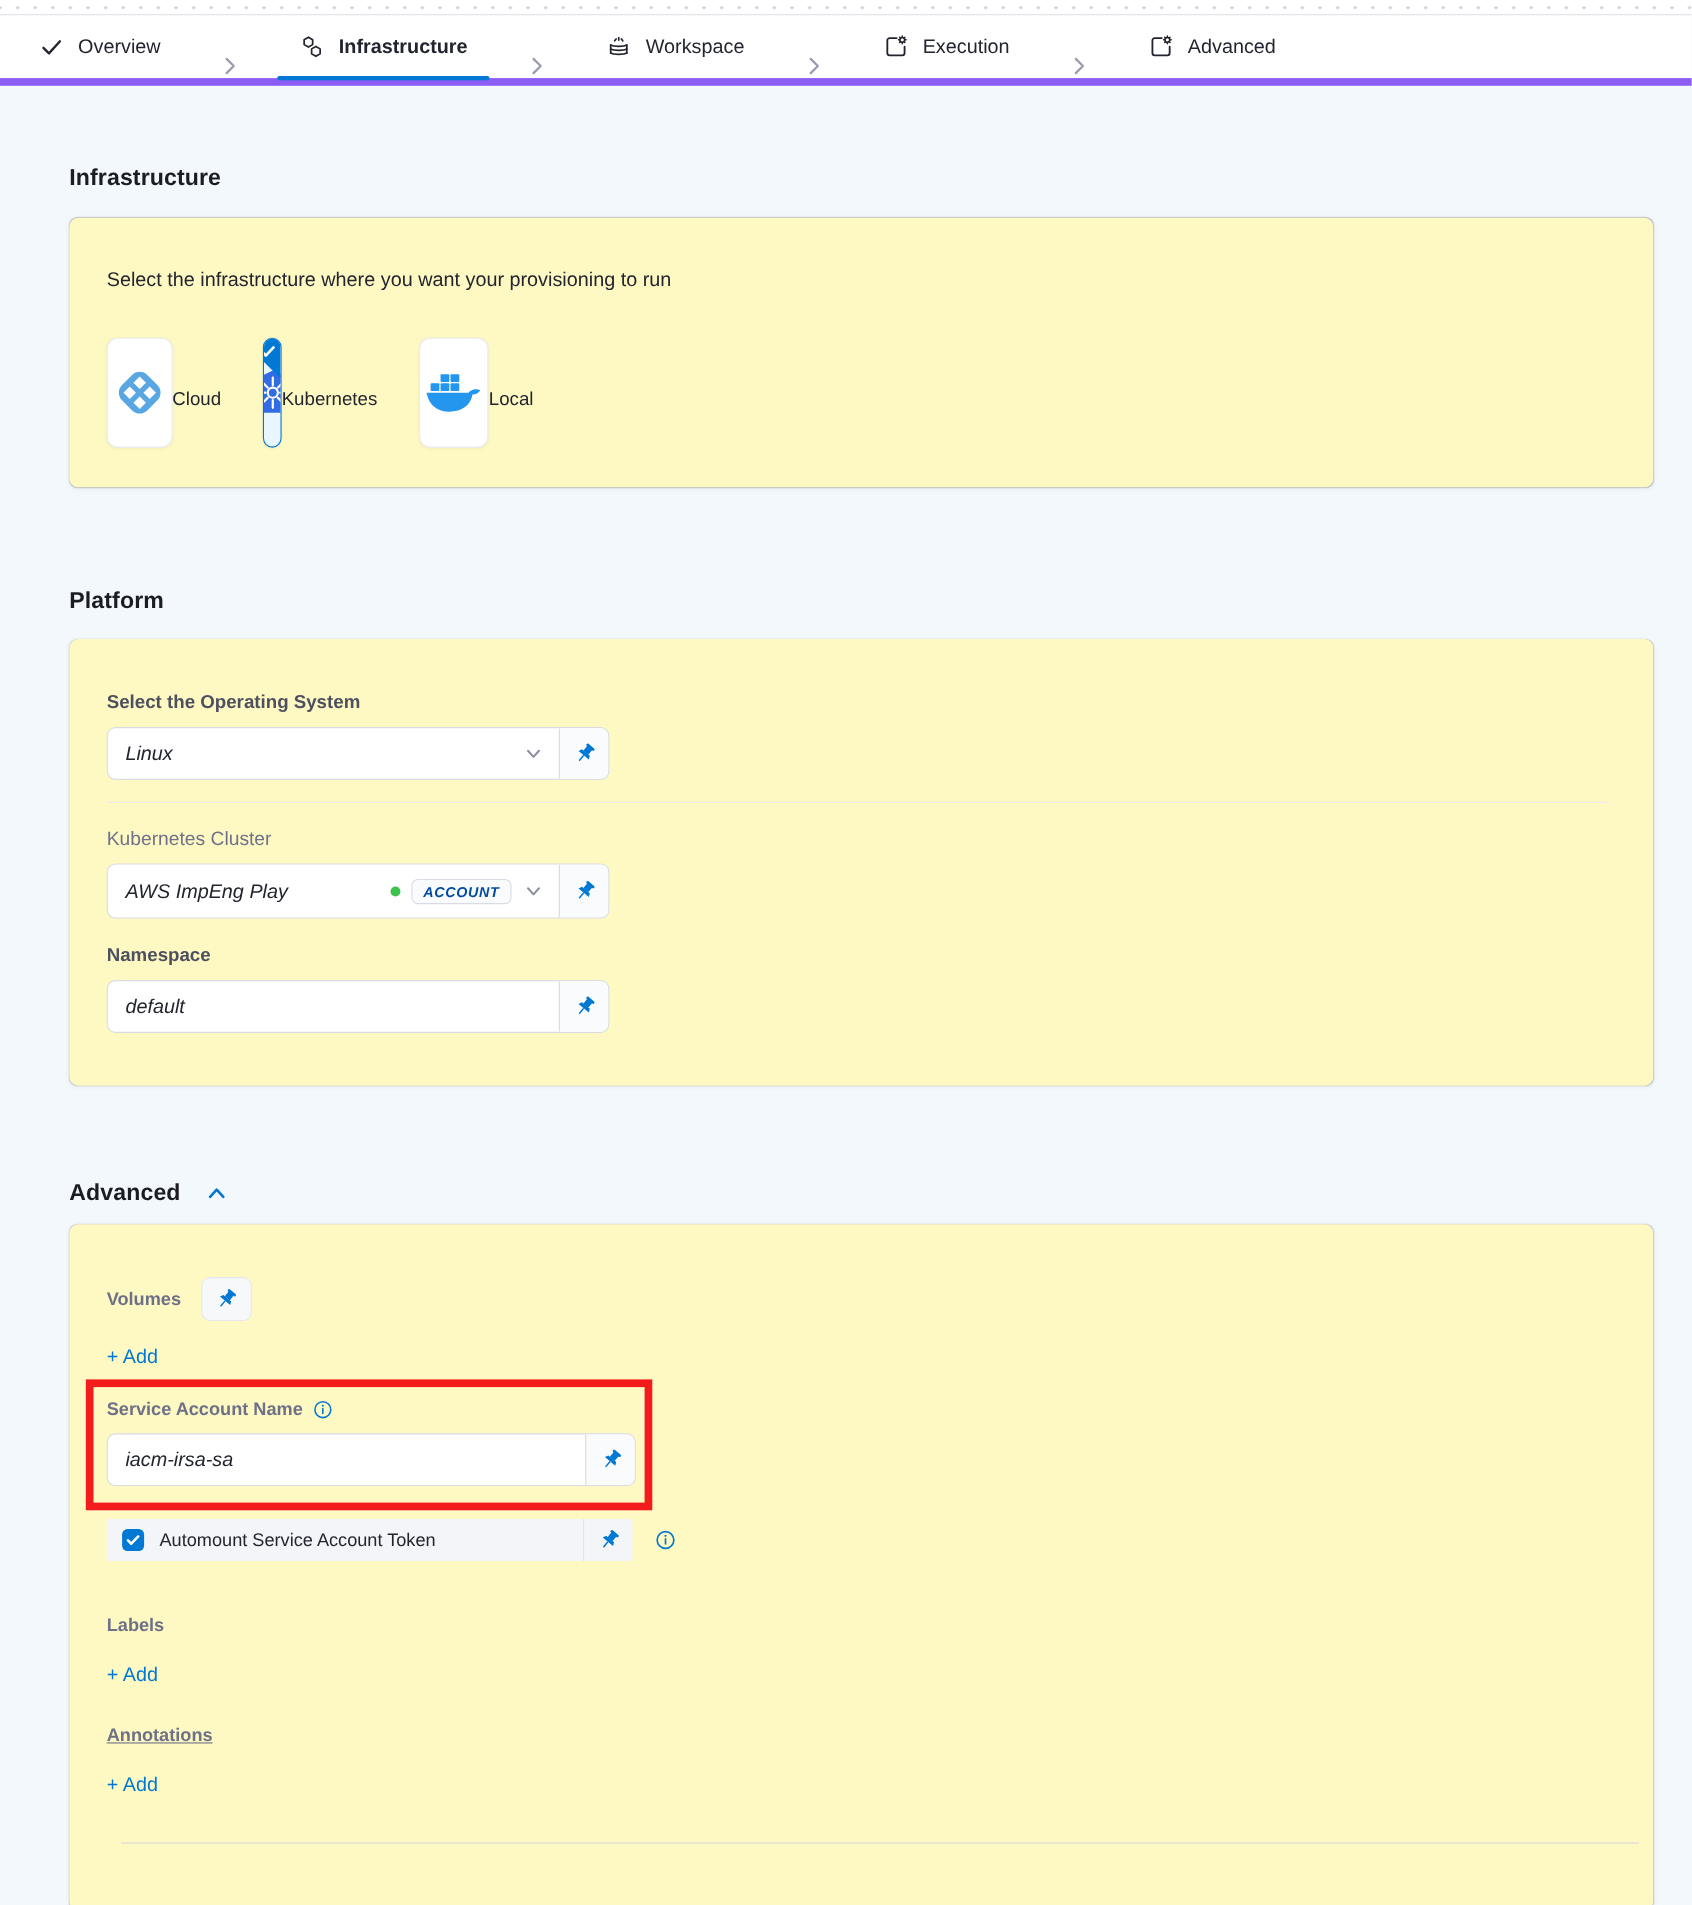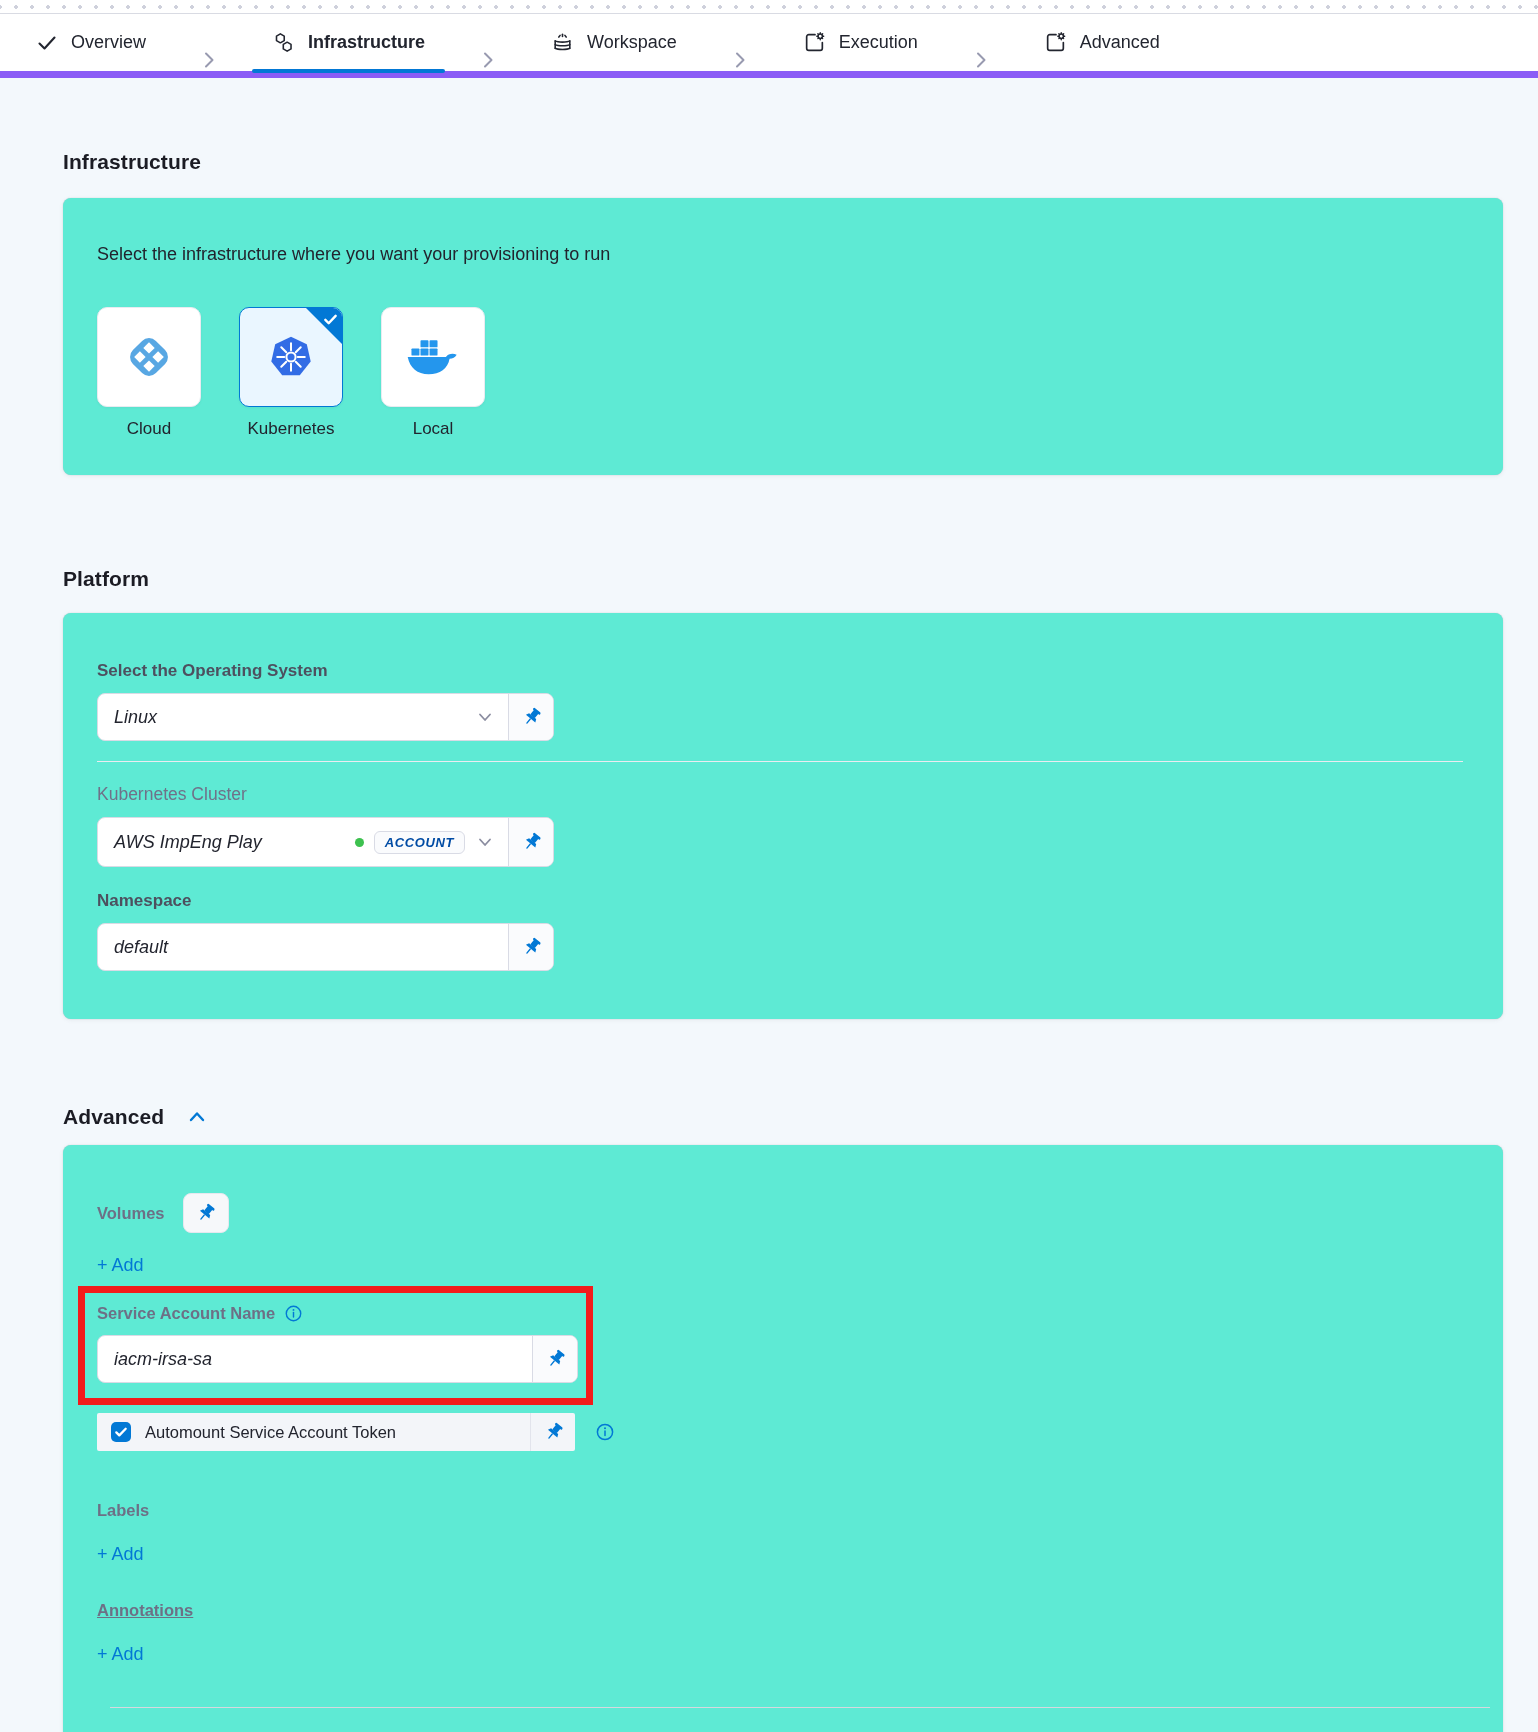--- a/index.html
+++ b/index.html
@@ -40,7 +40,7 @@
   .main { padding: 72px 0 0 63px; }
   .section-heading { font-size: 21px; font-weight: 700; color: #1b1c24; letter-spacing: .1px; }
   .card {
-    width: 1440px; background: #5eead4; border-radius: 8px;
+    width: 1440px; background: #fef9c3; border-radius: 8px;
     box-shadow: 0 0 1px rgba(40,41,61,.28), 0 1px 4px rgba(96,97,112,.10);
   }
   .card-1 { margin-top: 24px; padding: 46px 40px 36px 34px; }

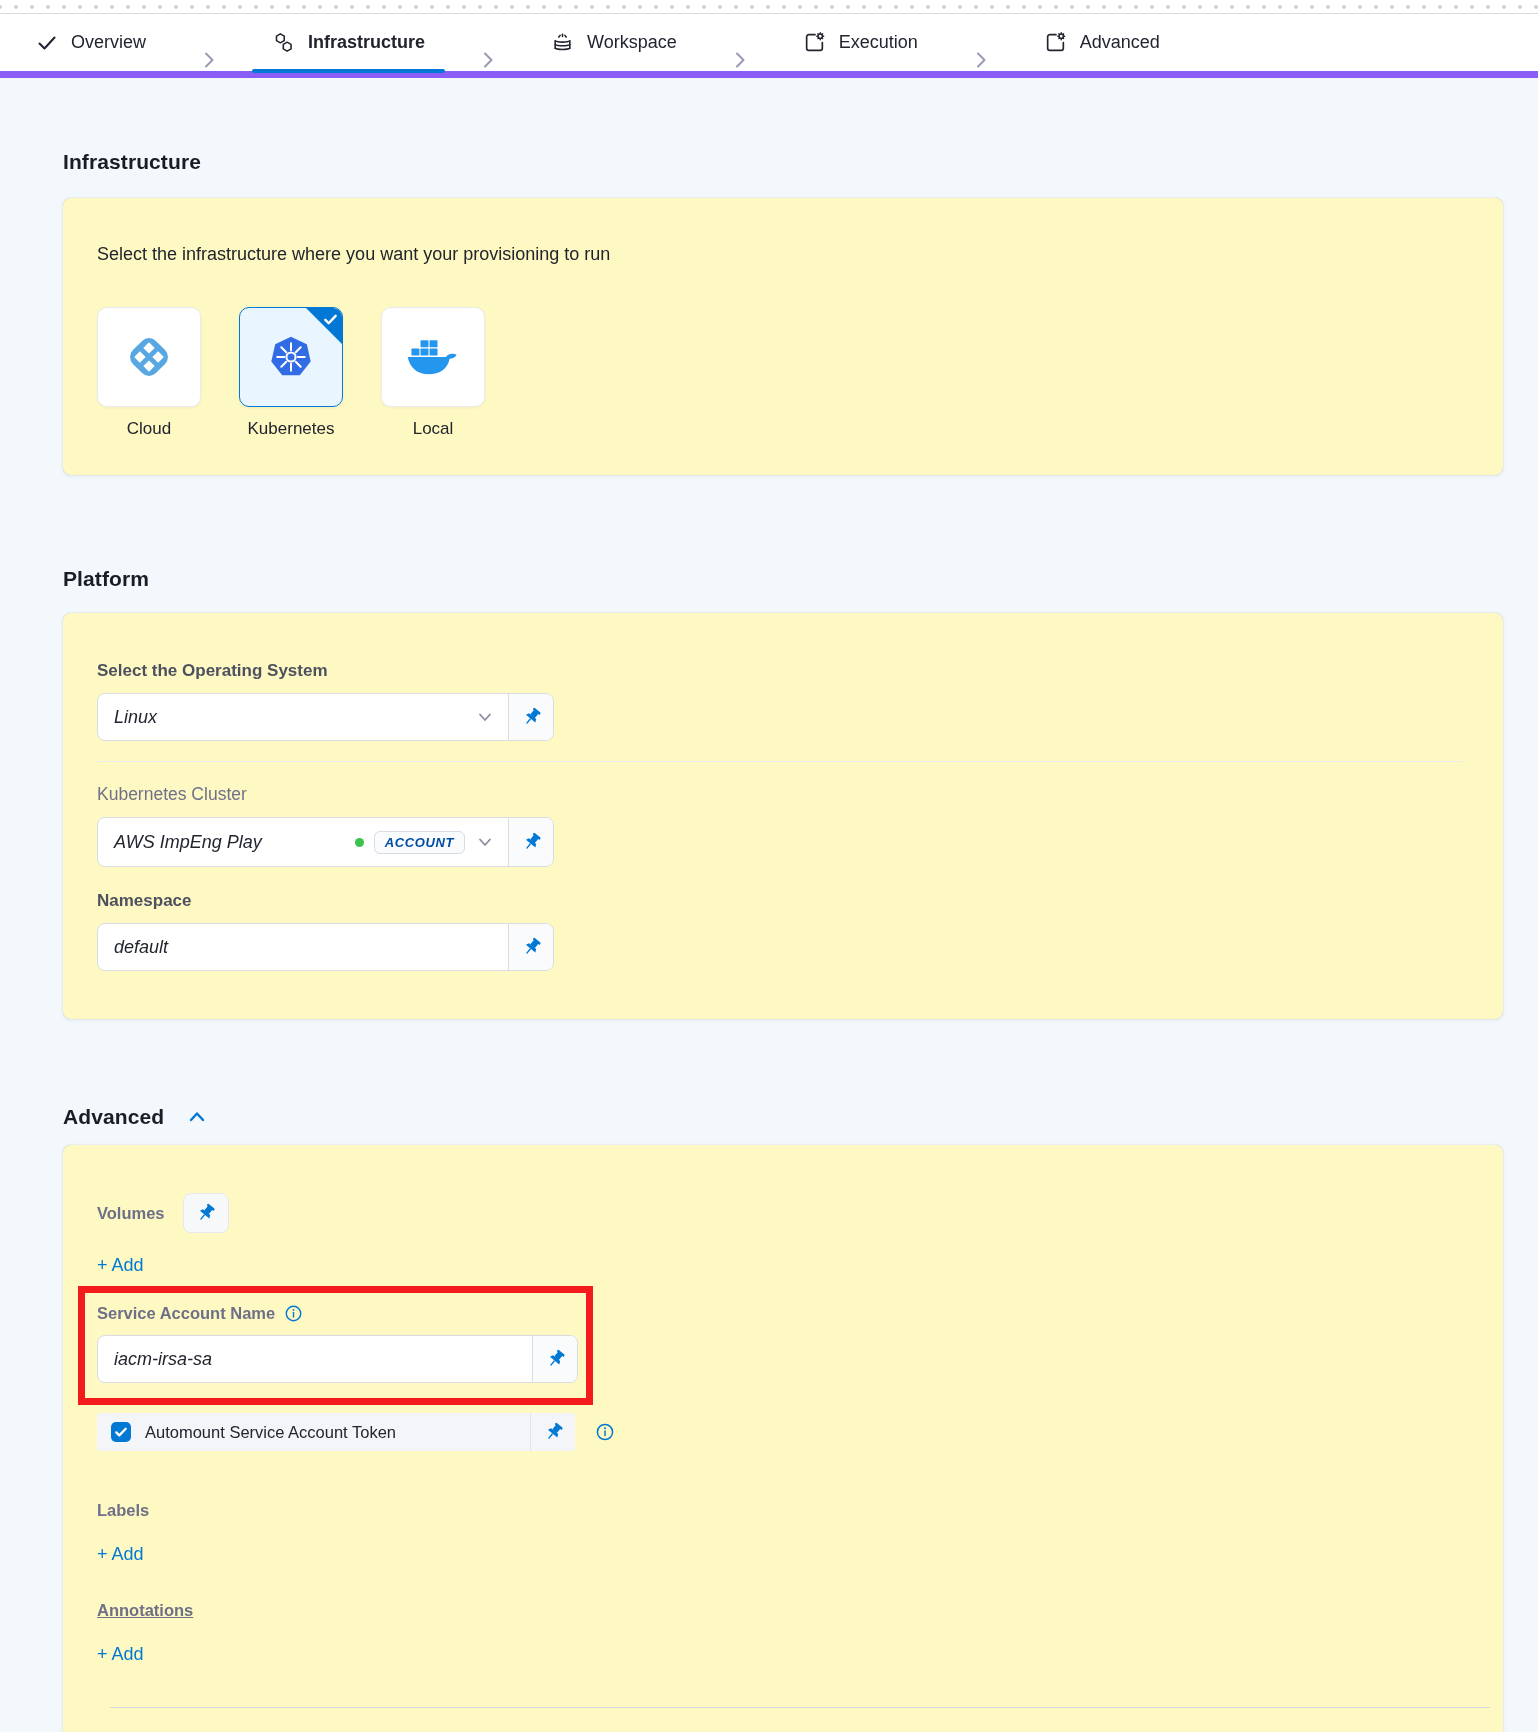--- a/index.html
+++ b/index.html
@@ -47,7 +47,7 @@
   .prompt-text { font-size: 18px; color: #22242e; }
 
   .tiles-row { display: flex; gap: 38px; margin-top: 42px; }
-  .tile-wrap { width: 104px; display: flex; flex-direction: column; align-items: center; }
+  .tile-wrap { width: 104px; display: flex; flex-direction: row; align-items: center; }
   .tile {
     width: 104px; height: 100px; background: #fff; border: 1px solid #e9ebf1;
     border-radius: 10px; display: flex; align-items: center; justify-content: center;

